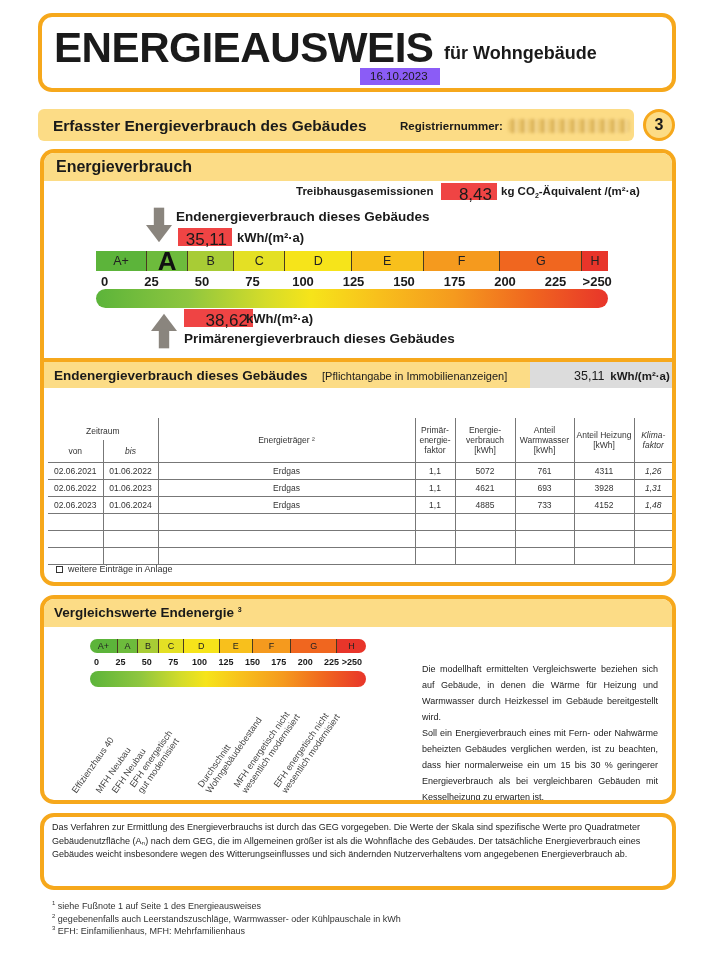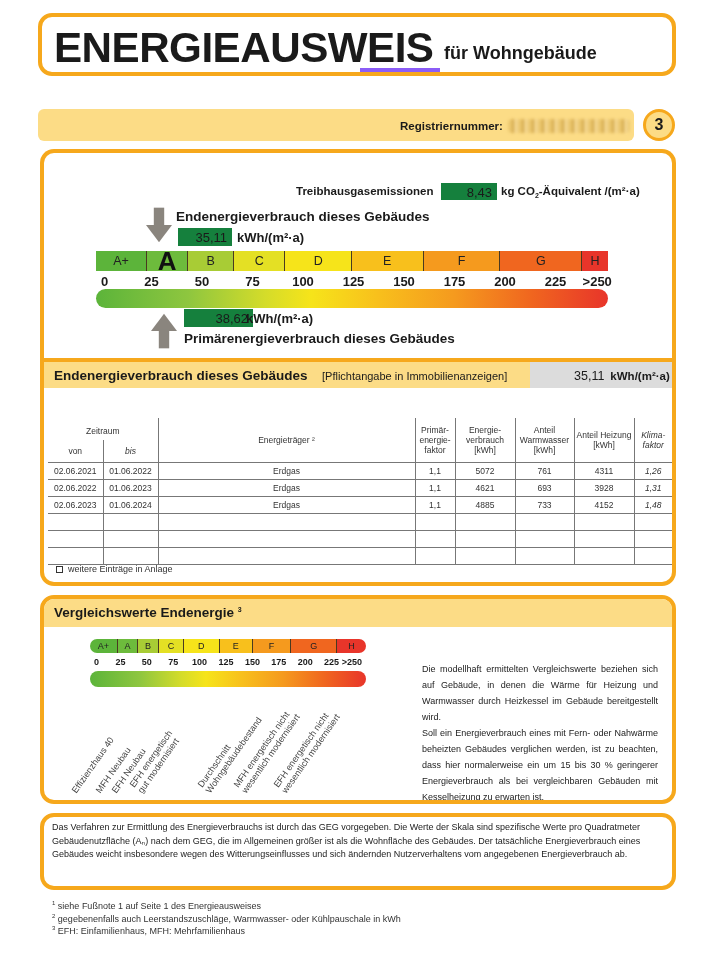--- a/index.html
+++ b/index.html
@@ -10,7 +10,7 @@
   .section-head { background: #fcdc86; font-weight: bold; color: #1a1a1a; }
 
   
-  #hdr { left: 38px; top: 13px; width: 638px; height: 63px; border-width: 4px; }
+  #hdr { left: 38px; top: 13px; width: 638px; height: 79px; border-width: 4px; }
   #hdr .big { position: absolute; left: 12px; top: 6px; font-size: 43px; font-weight: bold; letter-spacing: -0.5px; transform: scaleX(0.98); transform-origin: left; }
   #hdr .sub { position: absolute; left: 402px; top: 26px; font-size: 18px; font-weight: bold; }
   #hdr .line { position: absolute; left: 14px; top: 54px; font-size: 11.5px; }

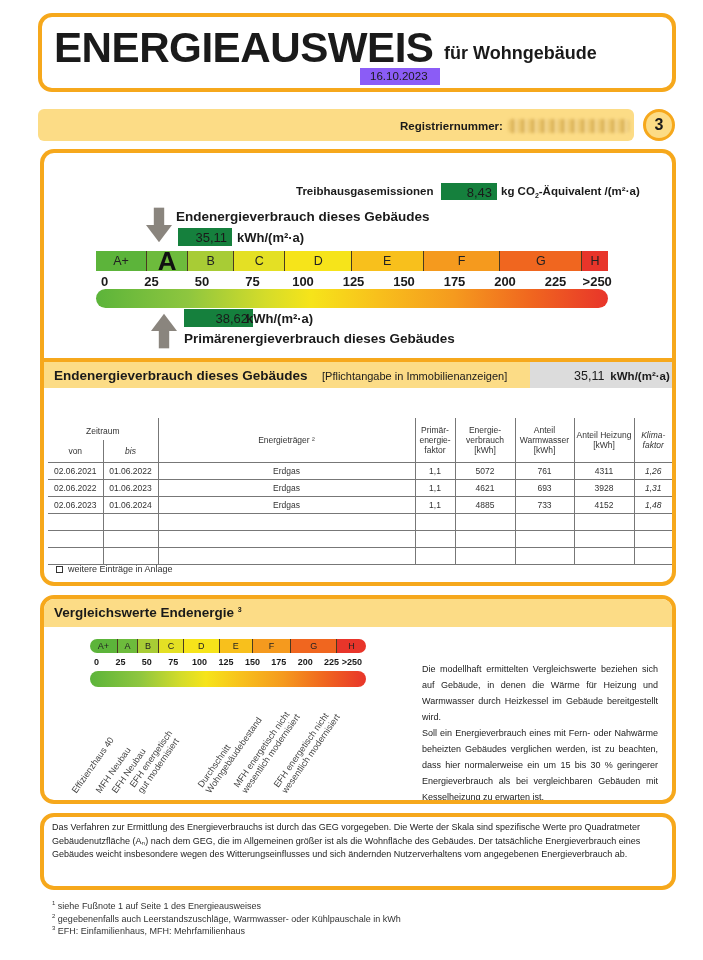--- a/index.html
+++ b/index.html
@@ -87,6 +87,7 @@
 </div>
 
 <div id="band">
+  <div class="t">Erfasster Energieverbrauch des Gebäudes</div>
   <div class="r">Registriernummer:</div>
   <div class="blur"></div>
 </div>

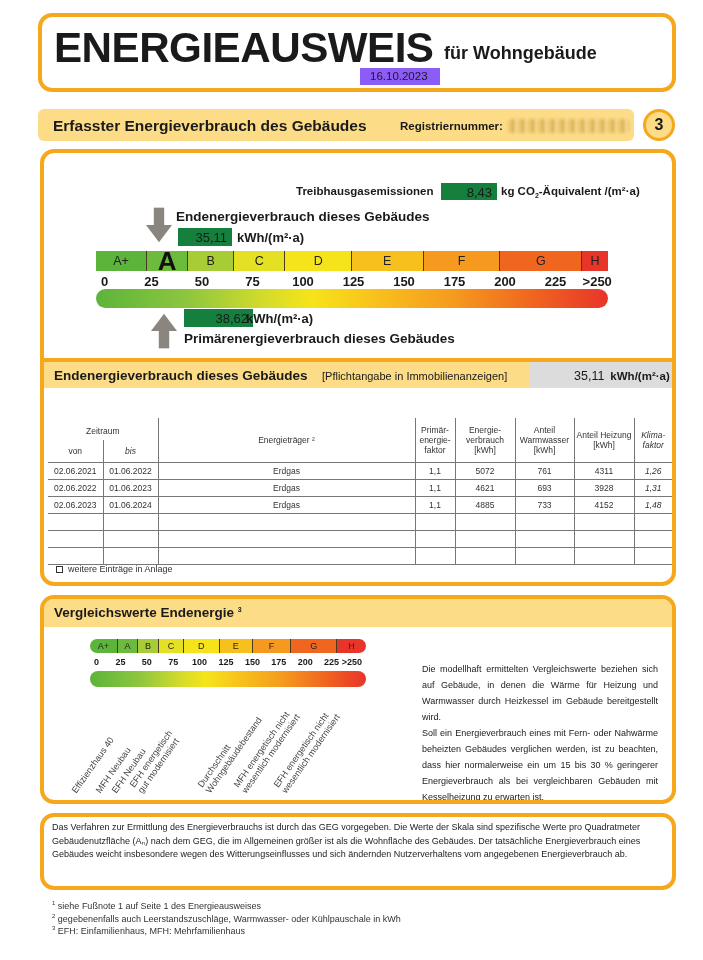--- a/index.html
+++ b/index.html
@@ -94,6 +94,7 @@
 <div id="pagebadge">3</div>
 
 <div class="frame" id="ev">
+  <div class="section-head">Energieverbrauch</div>
 
   <div class="thg" style="left:252px;">Treibhausgasemissionen</div>
   <div class="valbox" style="left:397px;top:30px;width:56px;height:17px;padding-top:2px;">8,43</div>

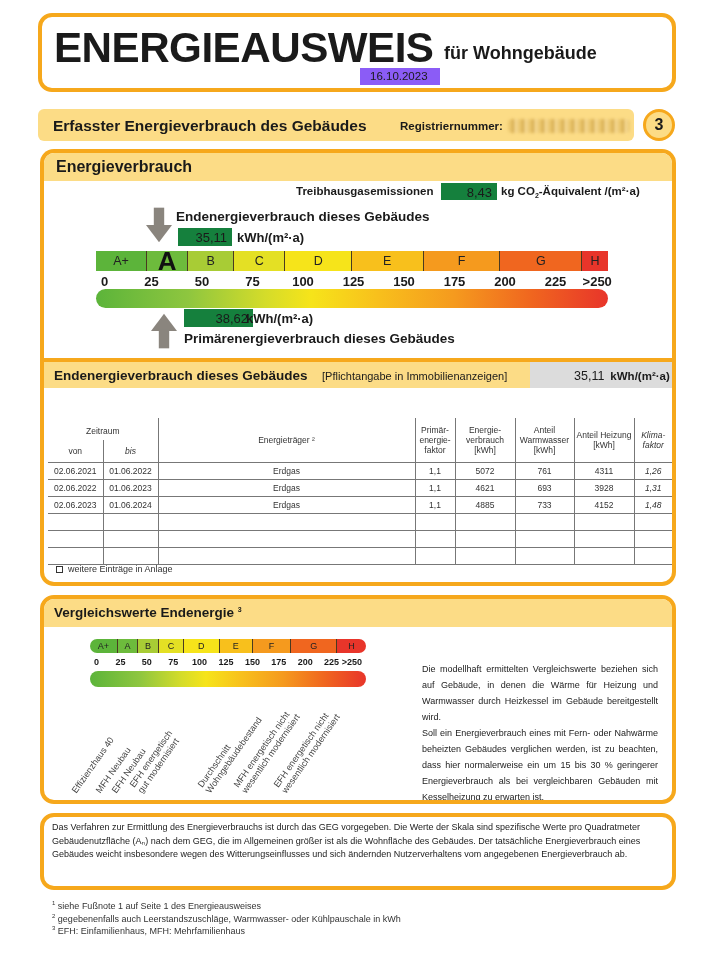--- a/index.html
+++ b/index.html
@@ -28,7 +28,7 @@
   #ev { left: 40px; top: 149px; width: 636px; height: 218px; border-bottom: none; border-radius: 14px 14px 0 0; }
   #ev .section-head { height: 28px; padding: 5px 12px; font-size: 16px; }
   .thg { position: absolute; top: 32px; font-size: 11.5px; font-weight: bold; }
-  .valbox { position: absolute; background: #15803d; text-align: right; padding-right: 5px; font-size: 13px; }
+  .valbox { position: absolute; background: #ef4444; text-align: right; padding-right: 5px; font-size: 17px; }
   .arrow { position: absolute; width: 26px; }
   .ev-label { position: absolute; font-size: 13.5px; font-weight: bold; }
   .unit { position: absolute; font-size: 13px; font-weight: bold; }

